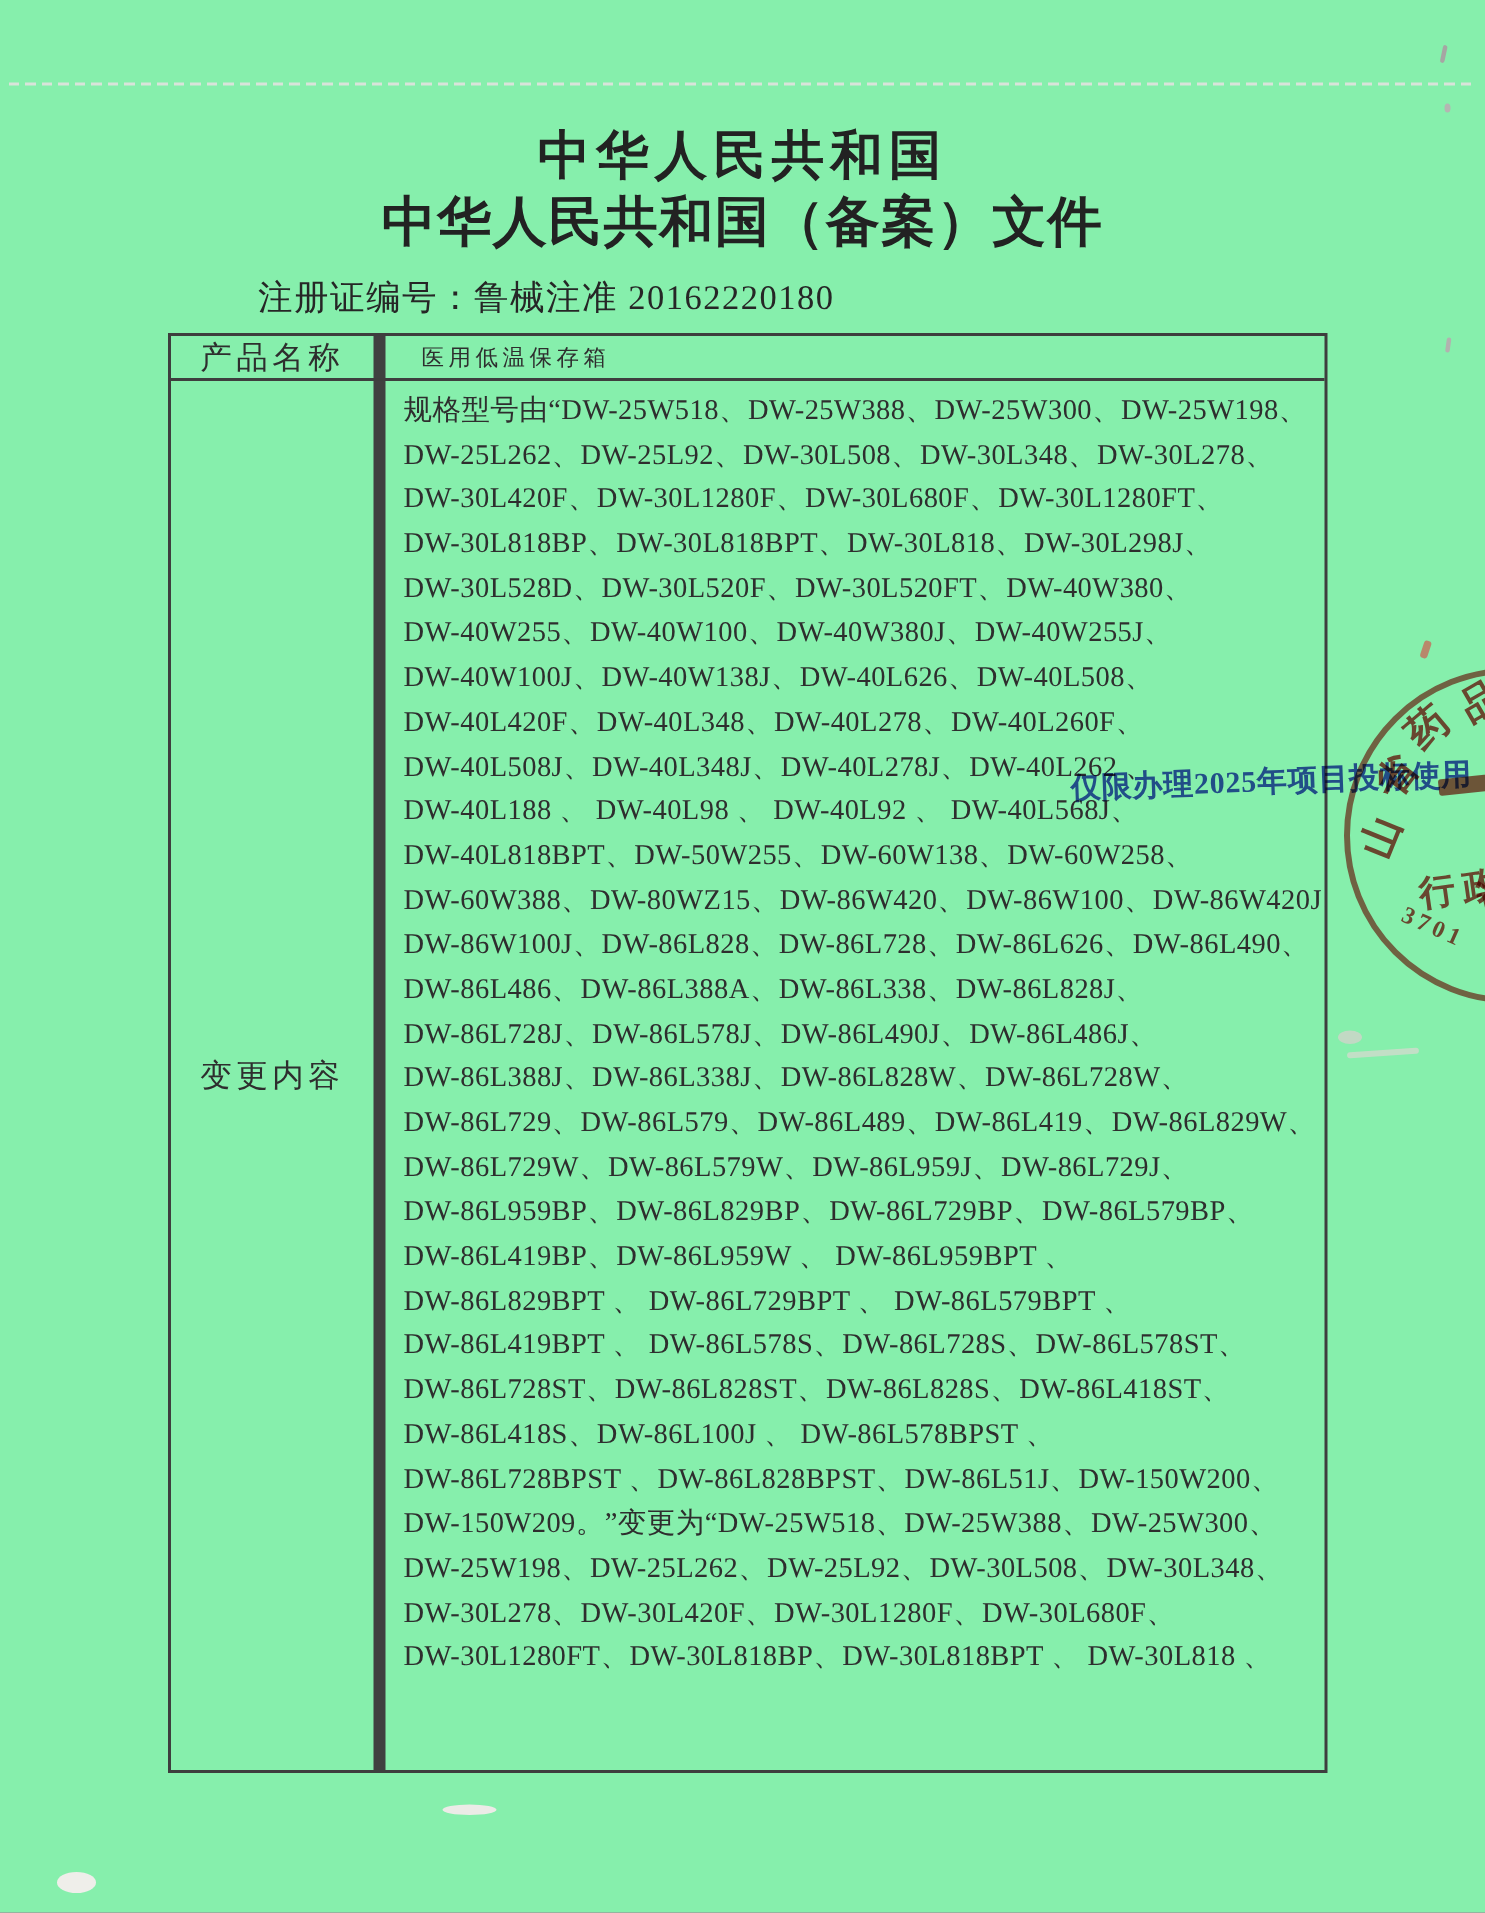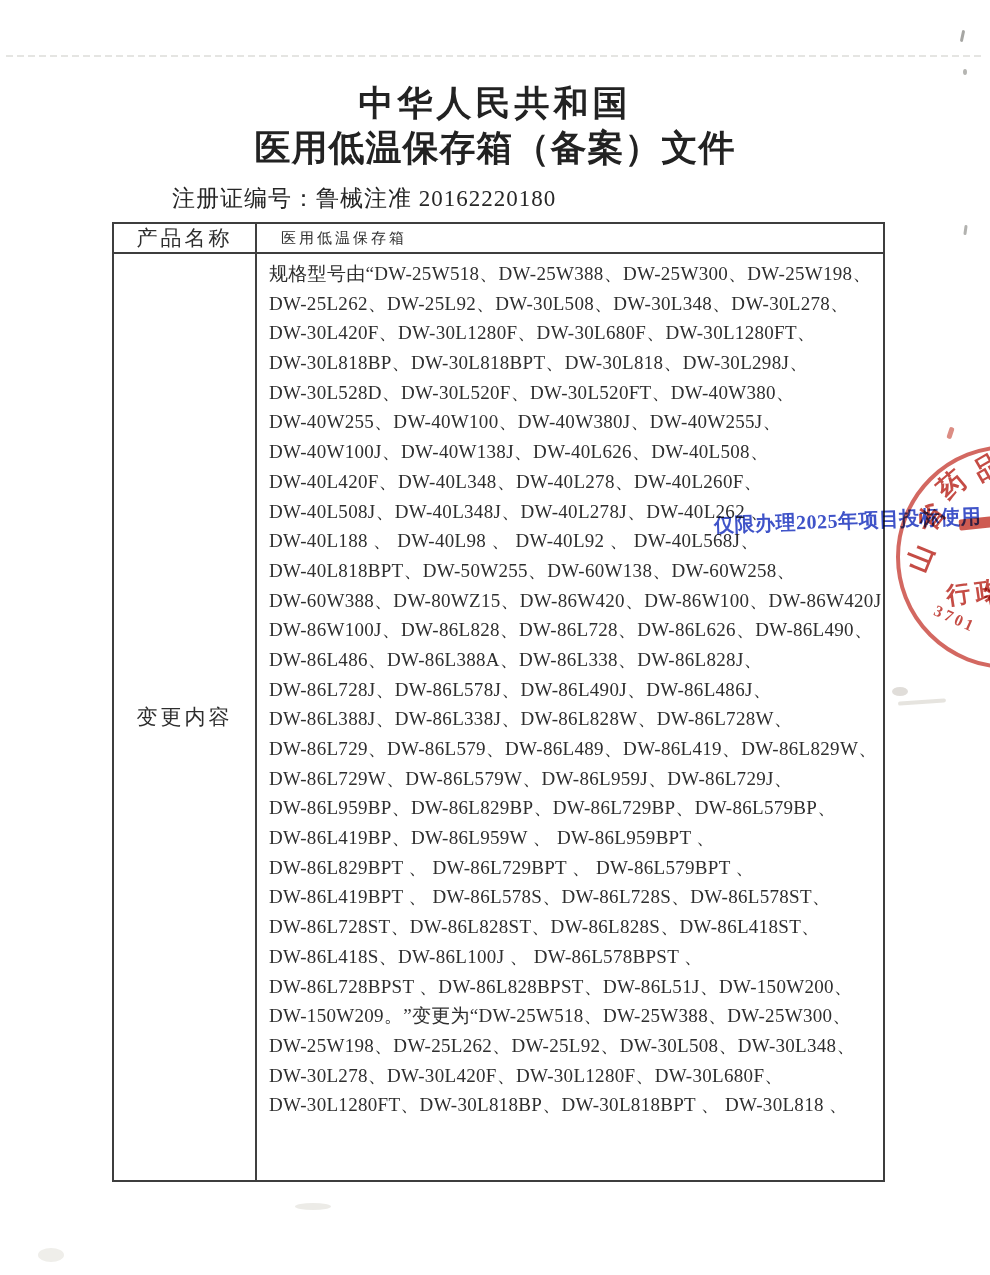--- a/index.html
+++ b/index.html
@@ -5,7 +5,7 @@
   html,body { margin:0; padding:0; background:#888; }
   .page {
     position:relative; width:990px; height:1275px; margin:0 auto;
-    background:#ffffff; overflow:hidden;
+    background:#86efac; overflow:hidden;
     font-family:"Liberation Serif","DejaVu Serif",serif; color:#2b2b2b;
   }
   

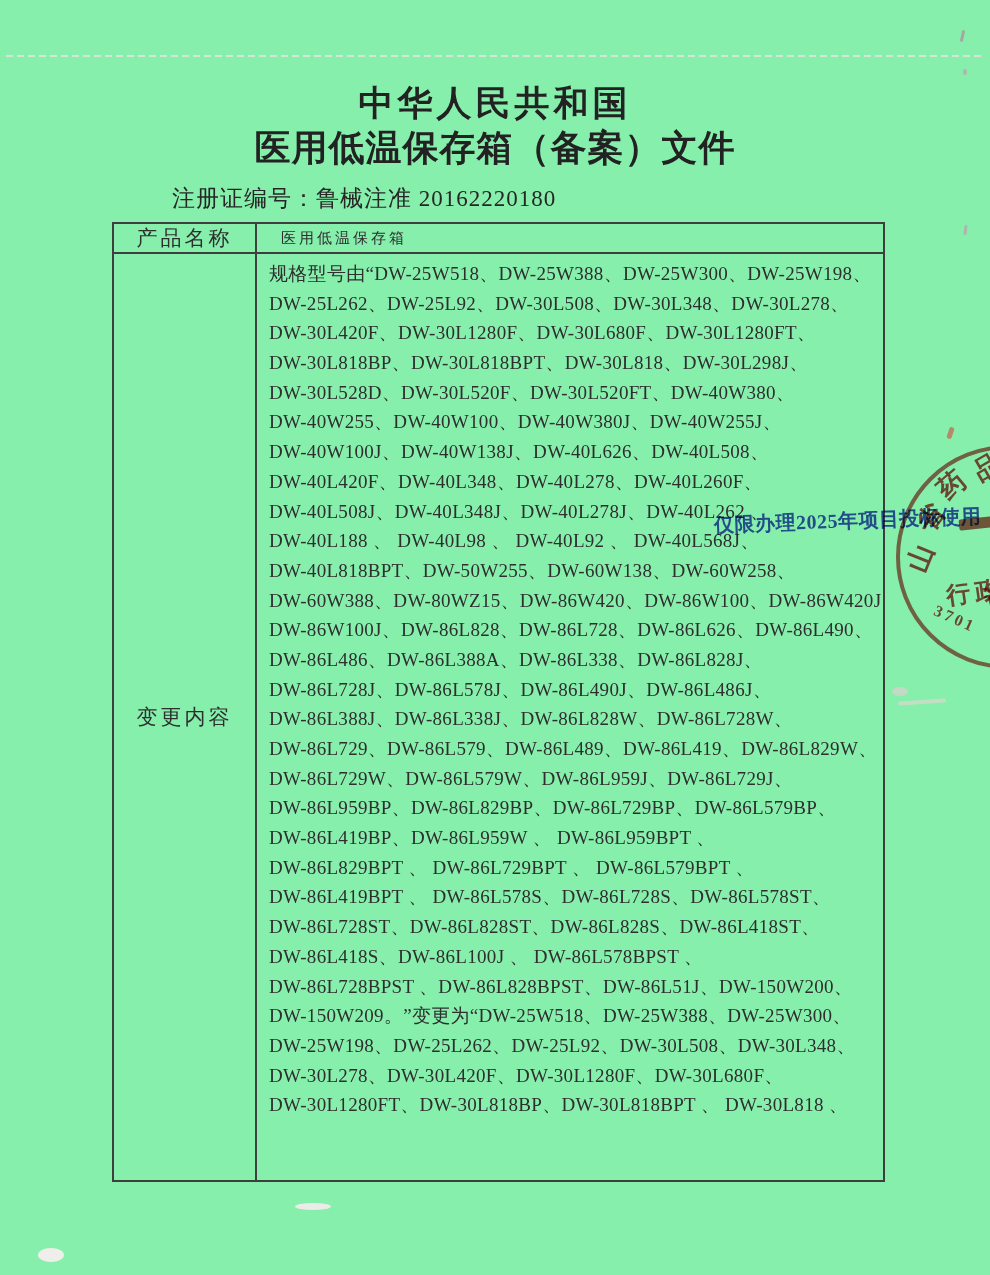--- a/index.html
+++ b/index.html
@@ -100,7 +100,7 @@
   <div class="scanline"></div>
 
   <div class="title-line1">中华人民共和国</div>
-  <div class="title-line2">医用低温保存箱（备案）文件</div>
+  <div class="title-line2">中华人民共和国（备案）文件</div>
 
   <div class="regline"><span>注册证编号：</span><span>鲁械注准 20162220180</span></div>
 

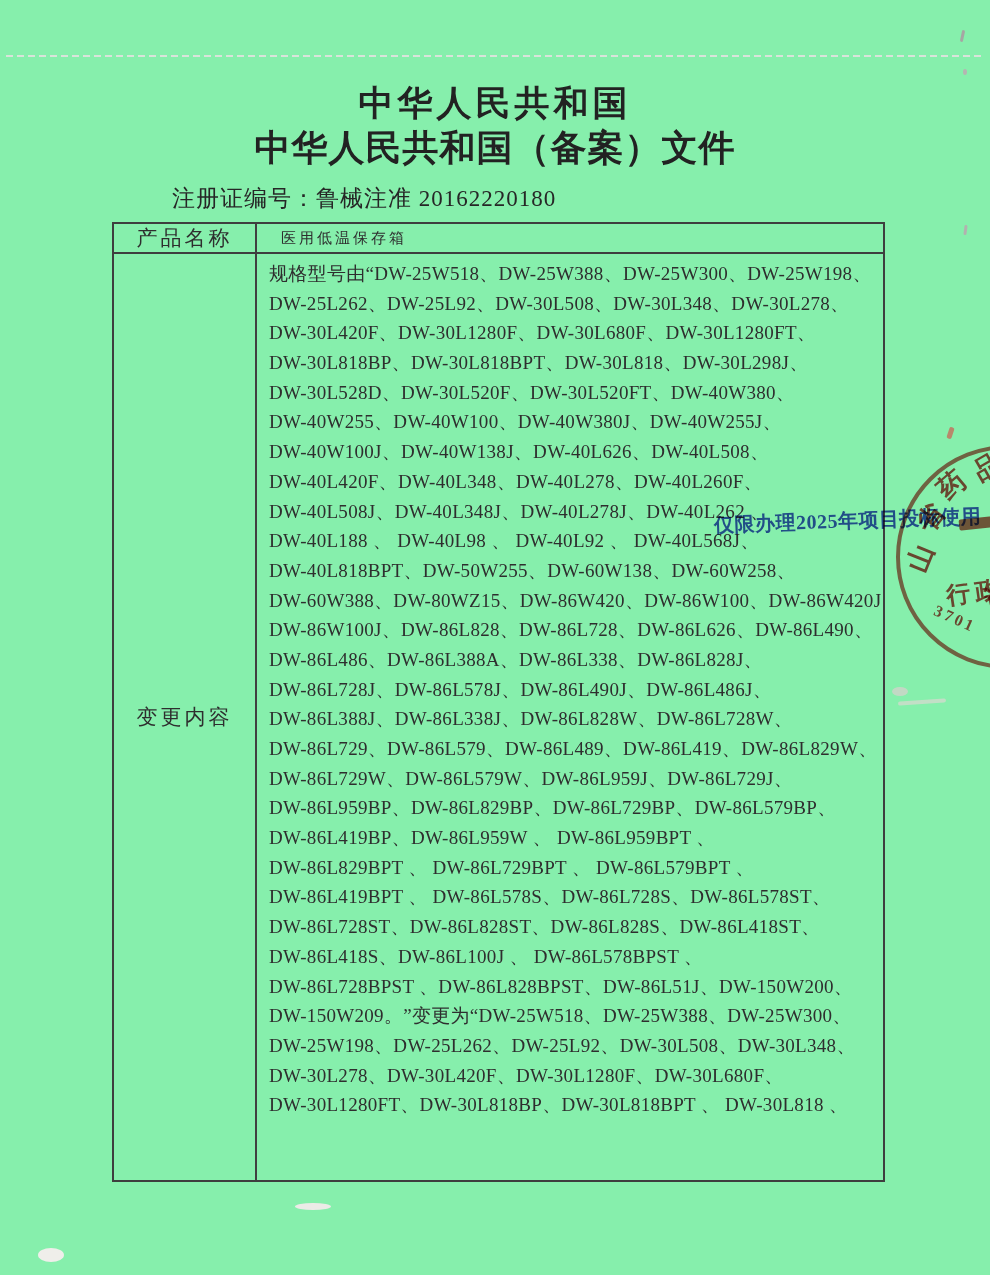--- a/index.html
+++ b/index.html
@@ -34,7 +34,7 @@
   .t-row1 { display:flex; height:30px; border-bottom:2px solid #3e3e3e; box-sizing:border-box; }
   .t-row2 { display:flex; height:926px; }
   .cell-label {
-    width:143px; flex:0 0 143px; border-right:2px solid #404040; box-sizing:border-box;
+    width:143px; flex:0 0 143px; border-right:8px solid #404040; box-sizing:border-box;
     display:flex; align-items:center; justify-content:center;
     font-size:21px; letter-spacing:3px; color:#2e2e2e;
   }

